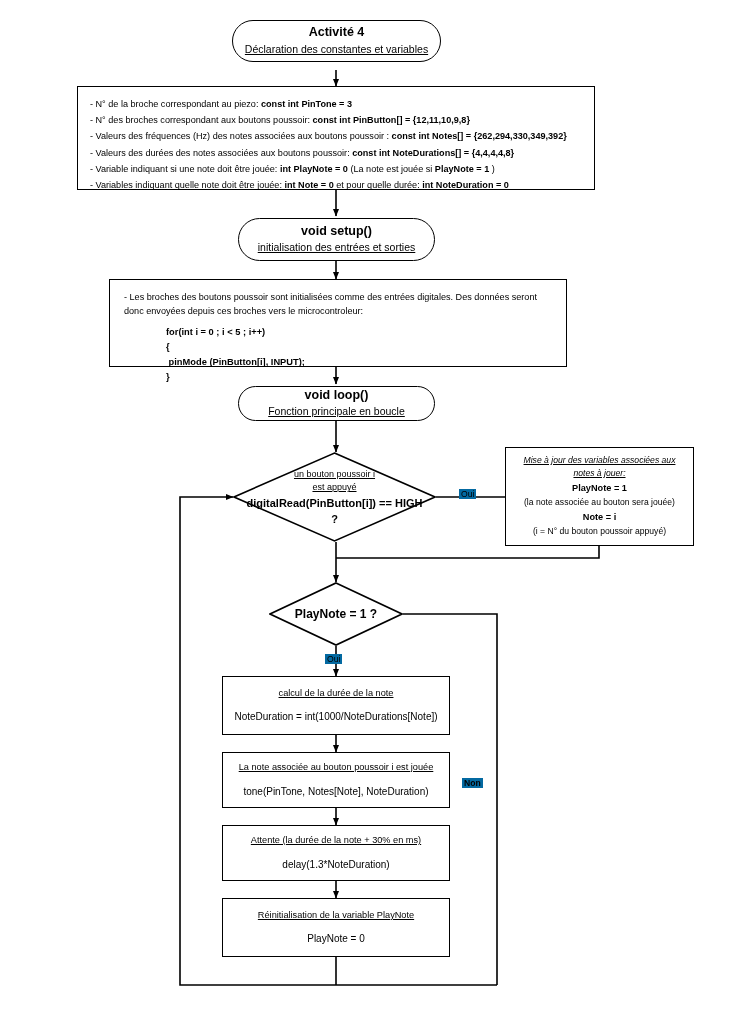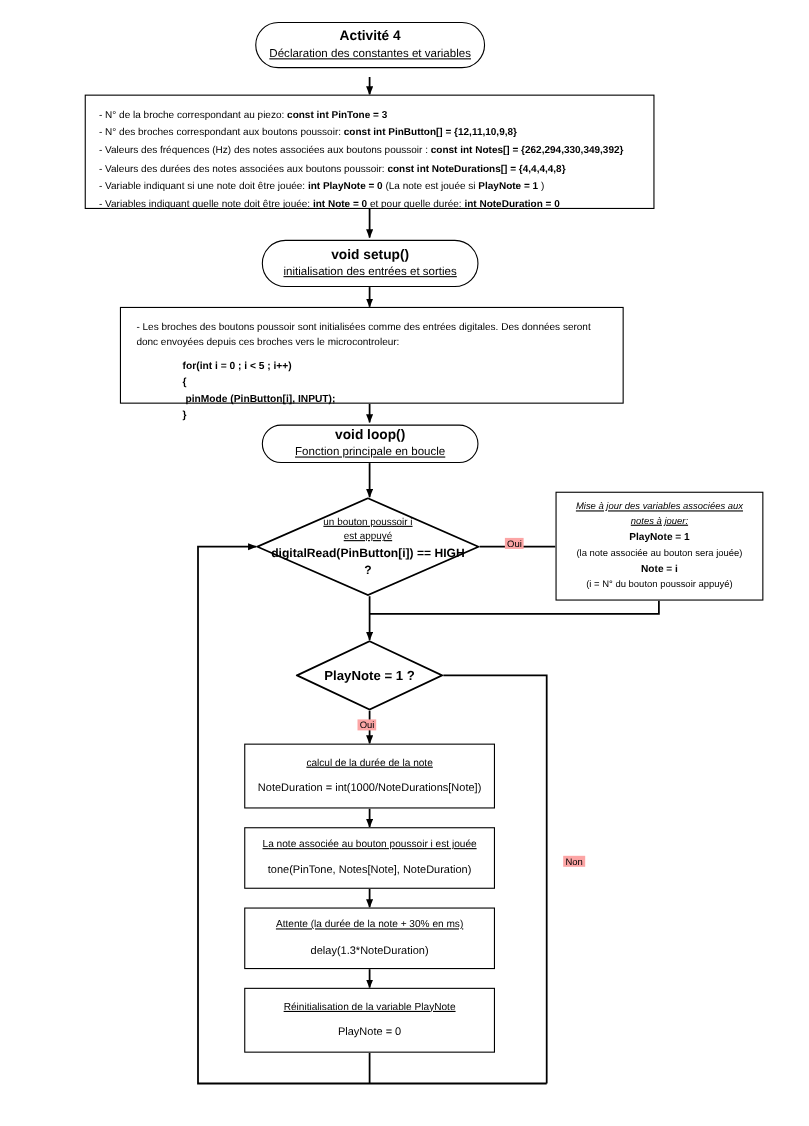--- a/index.html
+++ b/index.html
@@ -151,7 +151,7 @@
   .elabel {
     position: absolute;
     font-size: 8.6px;
-    background: #fca5a5;
+    background: #0369a1;
     padding: 0 2px;
     line-height: 1.2;
     color: #000;

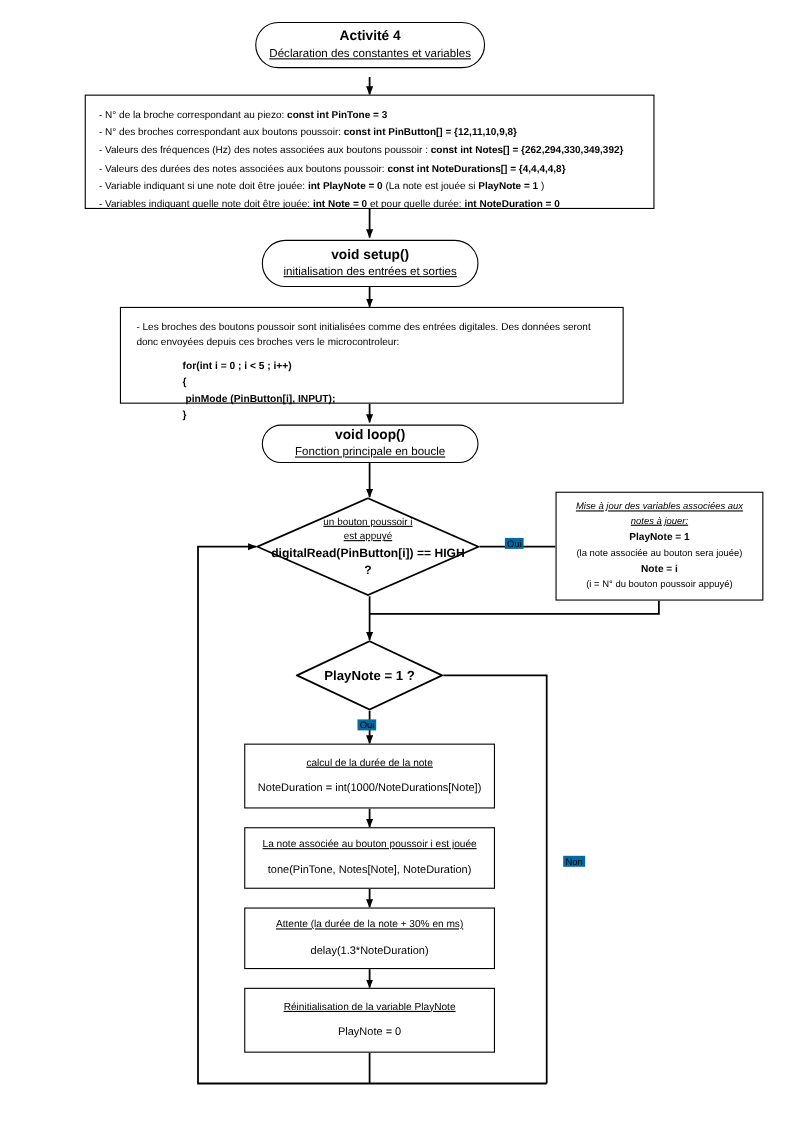--- a/index.html
+++ b/index.html
@@ -292,7 +292,7 @@
 
   <div class="elabel" style="left:459px; top:489px;">Oui</div>
   <div class="elabel" style="left:325px; top:654px;">Oui</div>
-  <div class="elabel" style="left:512px; top:778px;">Non</div>
+  <div class="elabel" style="left:462px; top:778px;font-weight:bold;">Non</div>
 
 </div>
 

